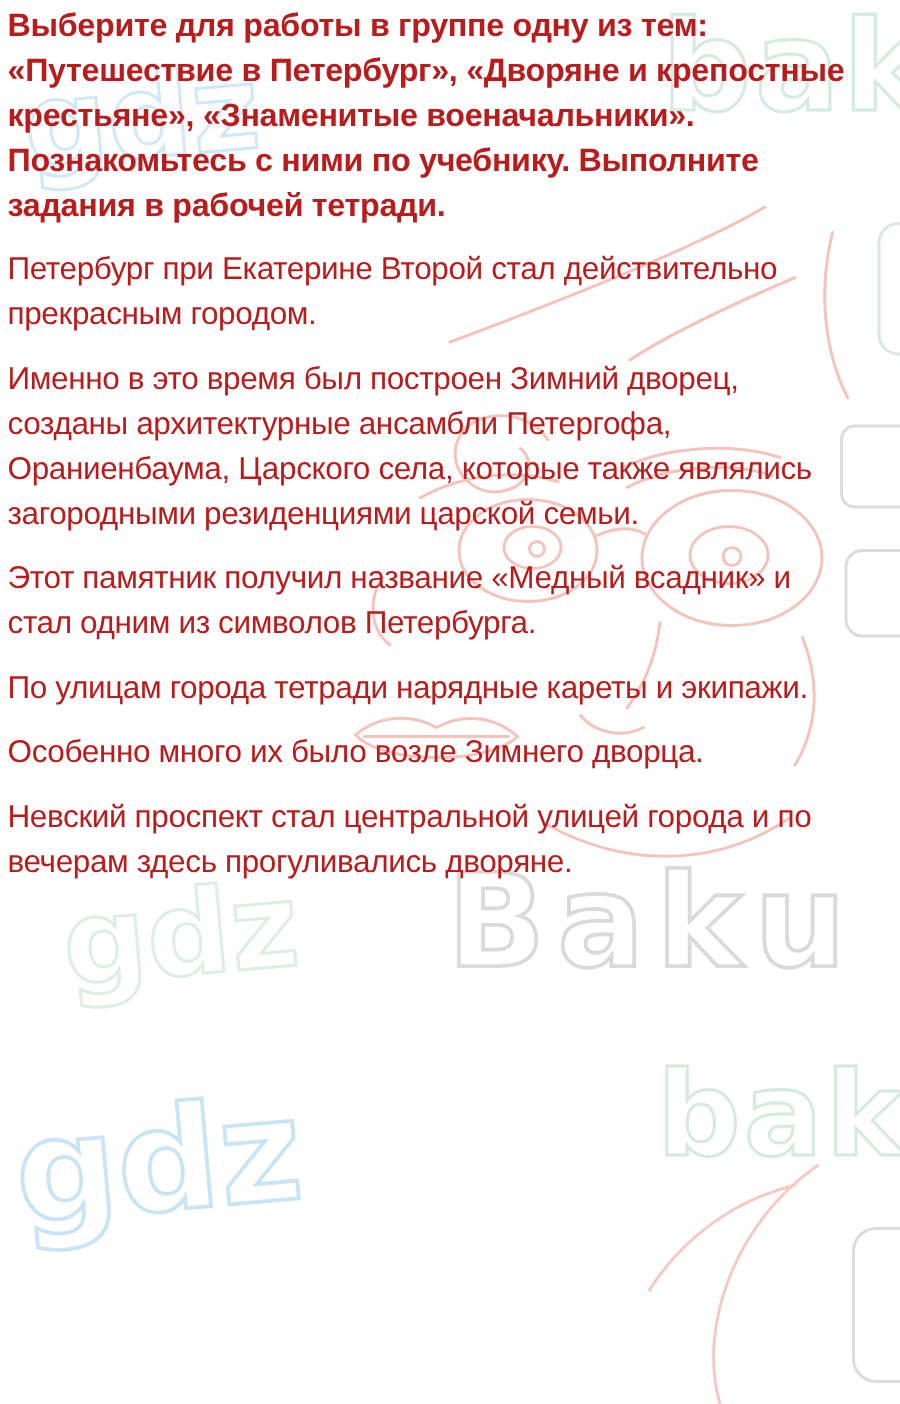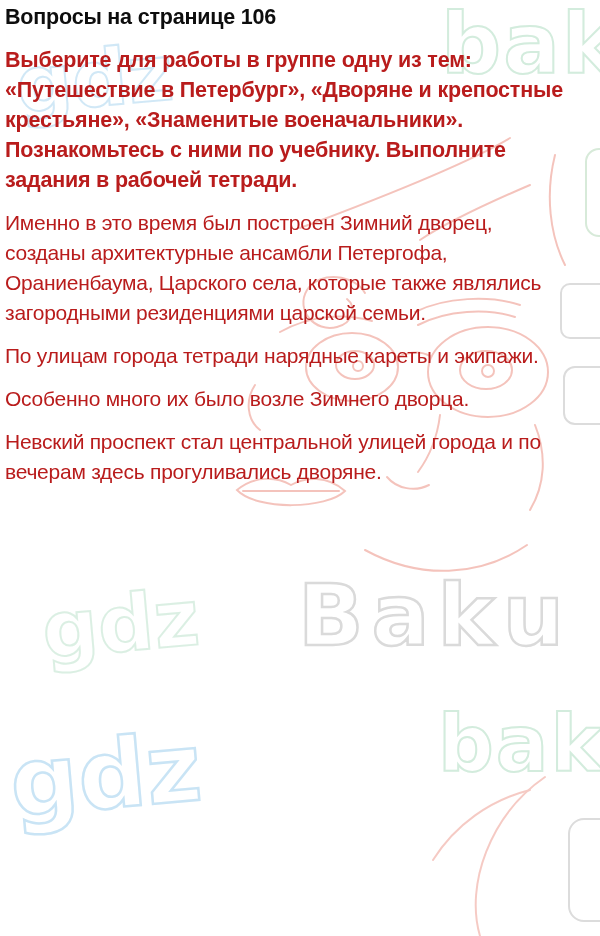--- a/index.html
+++ b/index.html
@@ -153,7 +153,6 @@
 </div>
 
 <div class="content">
-  <h1 class="page-title">Вопросы на странице 106</h1>
 
   <div class="para bold">Выберите для работы в группе одну из тем:
 «Путешествие в Петербург», «Дворяне и крепостные

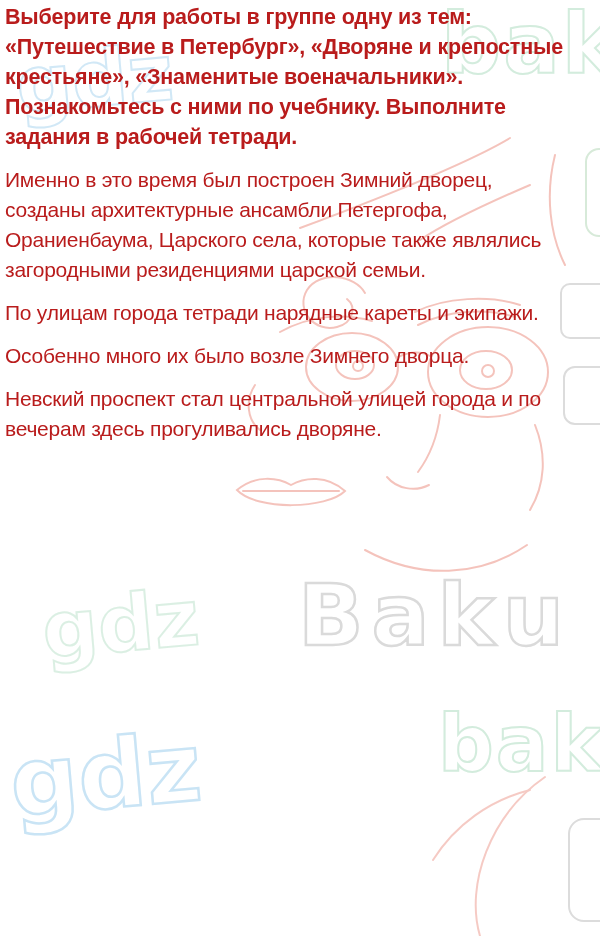--- a/index.html
+++ b/index.html
@@ -160,6 +160,8 @@
 Познакомьтесь с ними по учебнику. Выполните
 задания в рабочей тетради.</div>
 
+  <div class="para">Петербург при Екатерине Второй стал действительно
+прекрасным городом.</div>
   <div class="para">Именно в это время был построен Зимний дворец,
 созданы архитектурные ансамбли Петергофа,
 Ораниенбаума, Царского села, которые также являлись

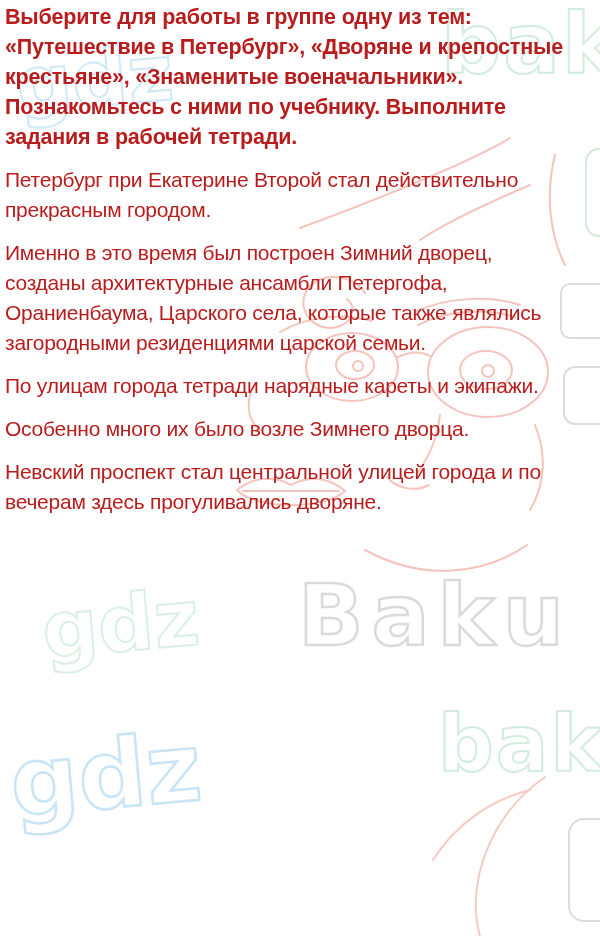--- a/index.html
+++ b/index.html
@@ -166,6 +166,8 @@
 созданы архитектурные ансамбли Петергофа,
 Ораниенбаума, Царского села, которые также являлись
 загородными резиденциями царской семьи.</div>
+  <div class="para">Этот памятник получил название «Медный всадник» и
+стал одним из символов Петербурга.</div>
   <div class="para">По улицам города тетради нарядные кареты и экипажи.</div>
   <div class="para">Особенно много их было возле Зимнего дворца.</div>
   <div class="para">Невский проспект стал центральной улицей города и по

